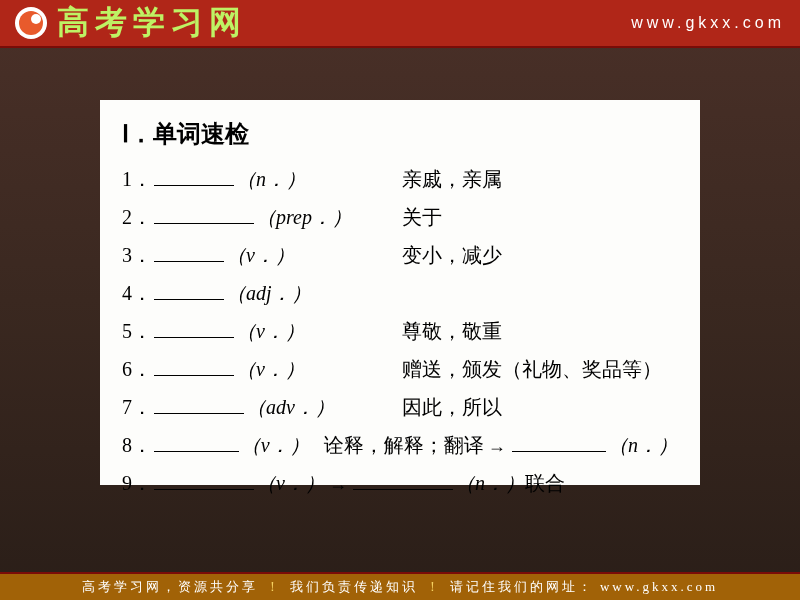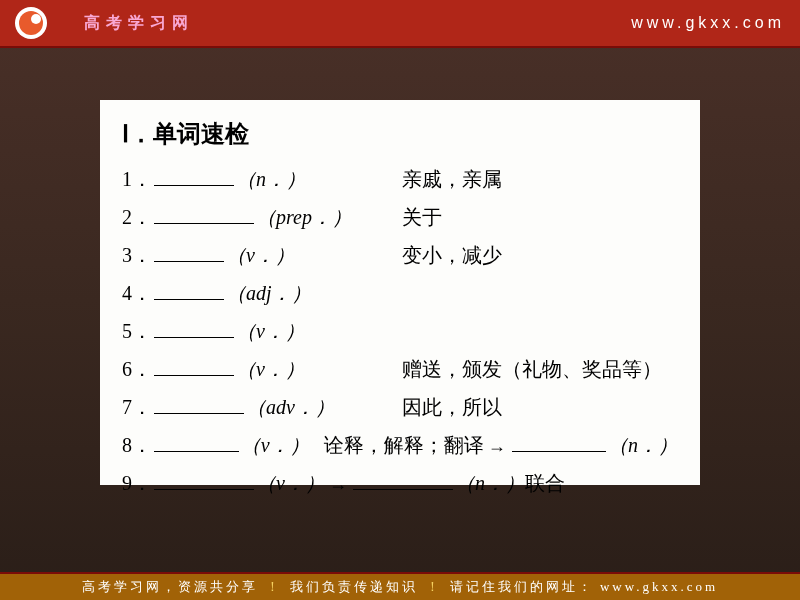--- a/index.html
+++ b/index.html
@@ -54,12 +54,11 @@
       right: 2px;
     }
     .logo-text {
-      color: #f9a8d4;
-      font-size: 16px;
+      color: #bef264;
+      font-size: 32px;
       font-weight: bold;
       letter-spacing: 6px;
       font-family: "Microsoft YaHei", "SimHei", sans-serif;
-      margin-left: 27px;
     }
     .header-url {
       color: #fff;

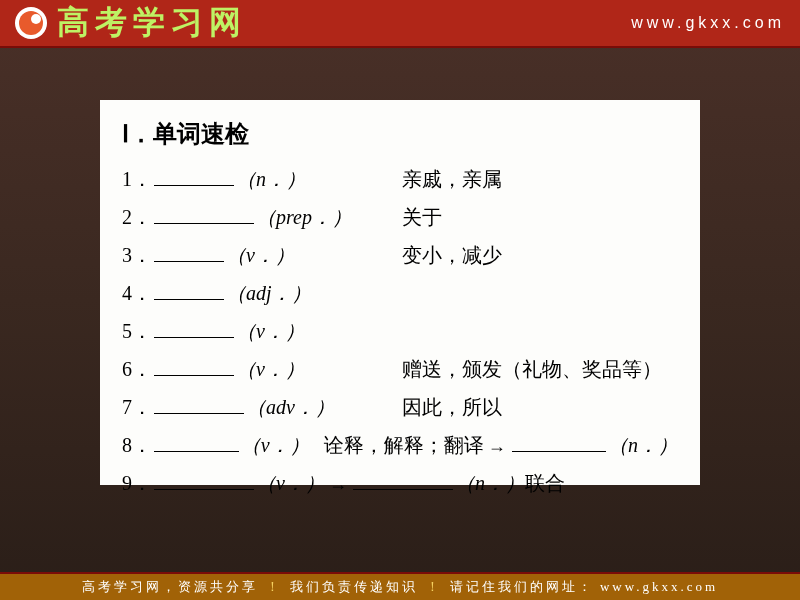--- a/index.html
+++ b/index.html
@@ -165,6 +165,7 @@
         <span class="num">5．</span>
         <span class="blank b80"></span>
         <span class="pos">（v．）</span>
+        <span class="def">尊敬，敬重</span>
       </div>
       <div class="row">
         <span class="num">6．</span>

